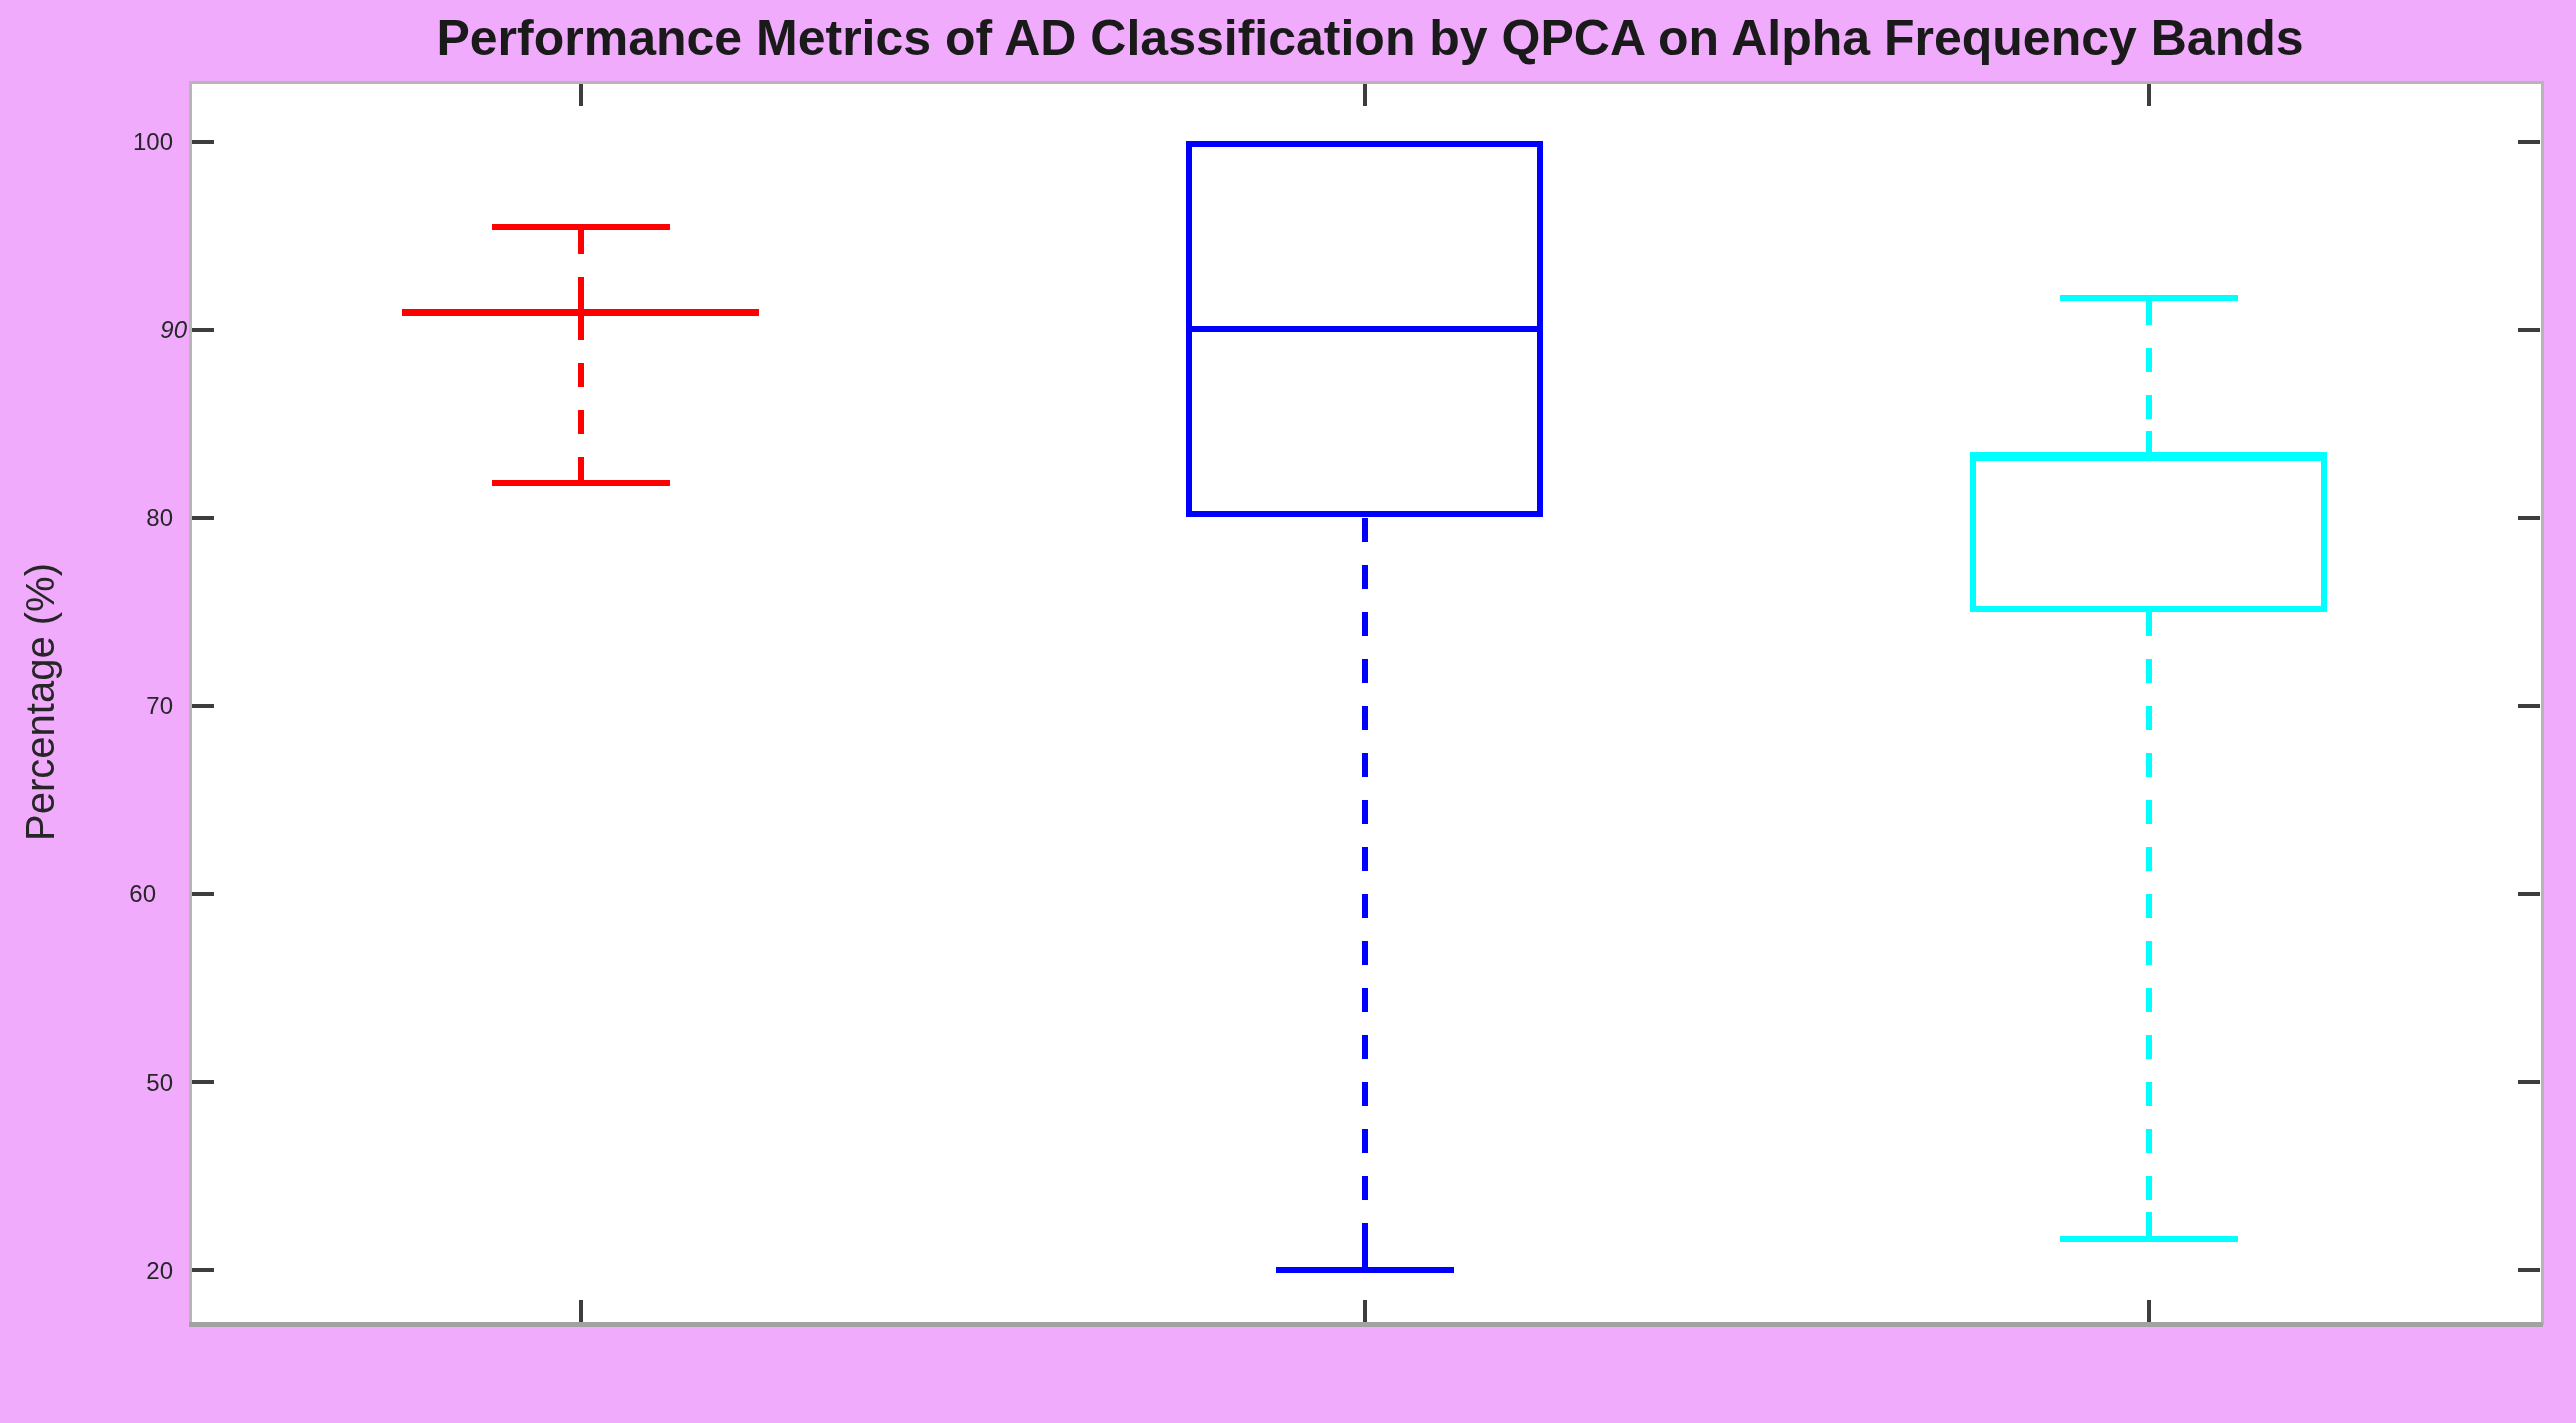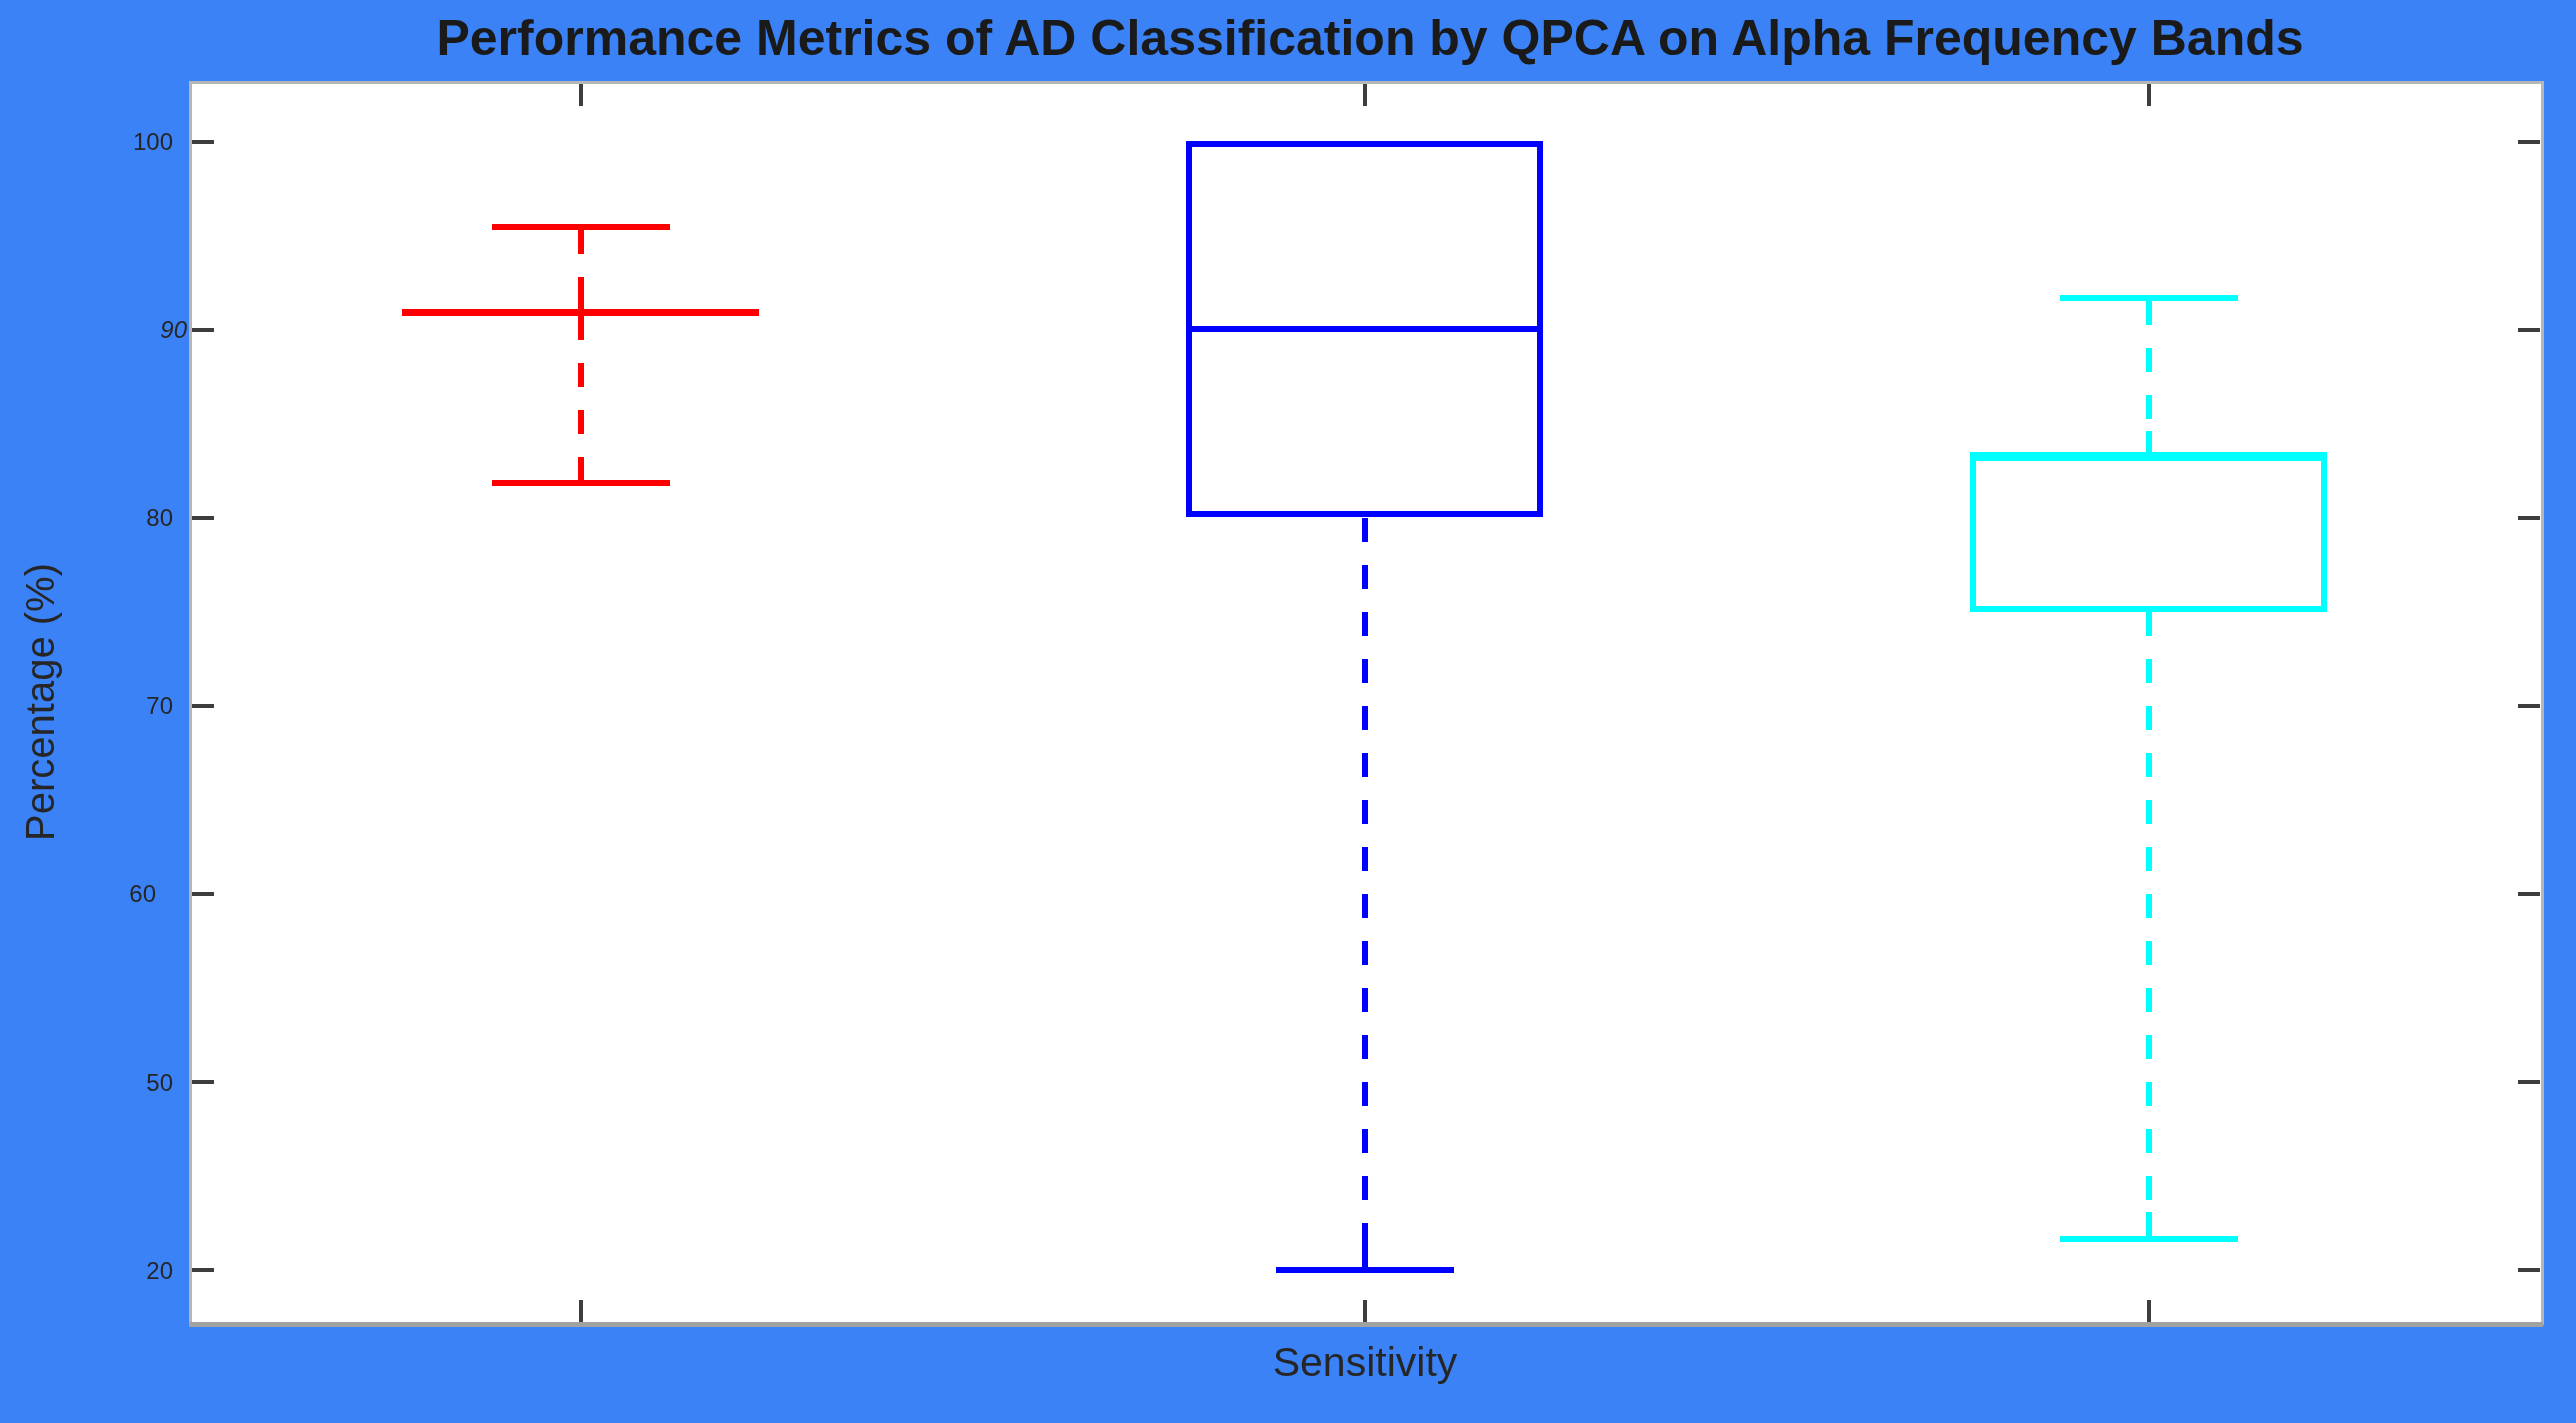--- a/index.html
+++ b/index.html
@@ -8,7 +8,7 @@
     background:#efefef;
     font-family:"Liberation Sans", sans-serif;
   }
-  #figure{position:absolute;left:0;top:0;width:2576px;height:1424px;background:#3b82f6;}
+  #figure{position:absolute;left:0;top:0;width:2576px;height:1424px;background:#f0abfc;}
   .abs{position:absolute;}
   #plot-bg{background:#ffffff;}
   .tick{background:#3d3d3d;}

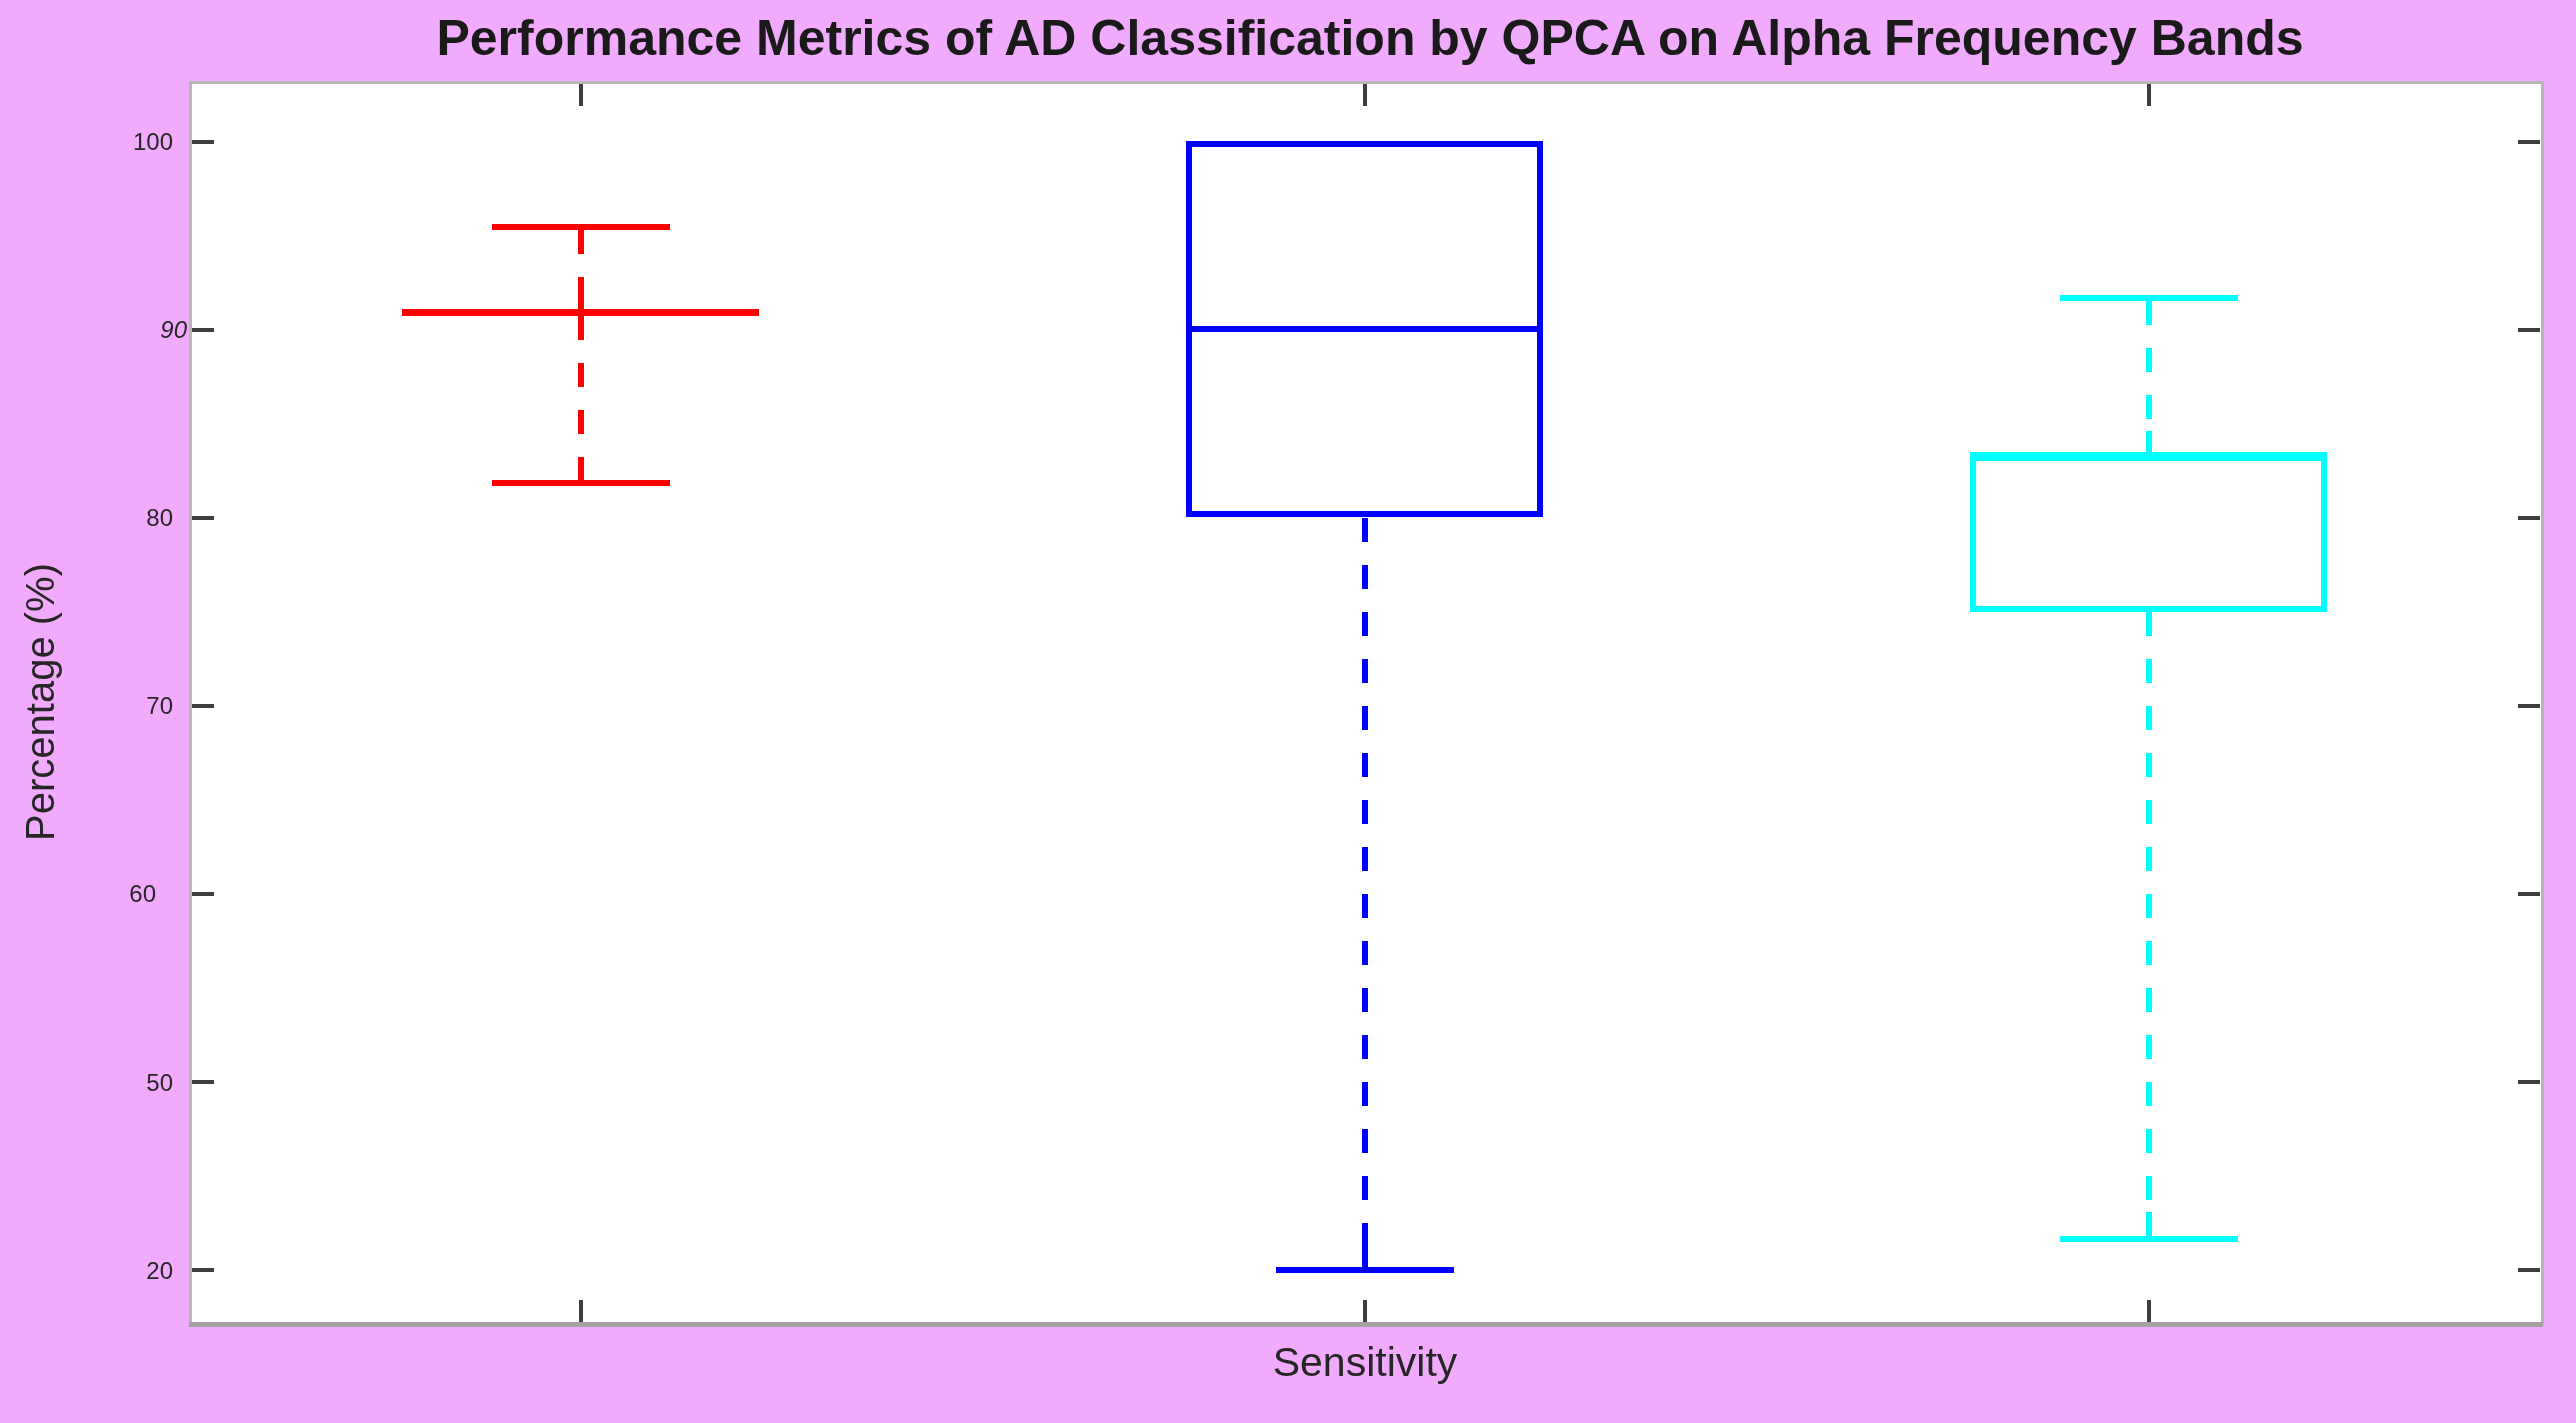--- a/index.html
+++ b/index.html
@@ -97,7 +97,6 @@
       <div class="abs" style="left: 1970px; top: 452px; width: 357px; height: 6px; background: rgb(0, 255, 255);"></div>
     </div>
 
-  <div class="x-cat-label abs" id="cat-1" style="top: 1339px; width: 518px; left: 1106px;">Sensitivity</div>
 </div>
 
 

